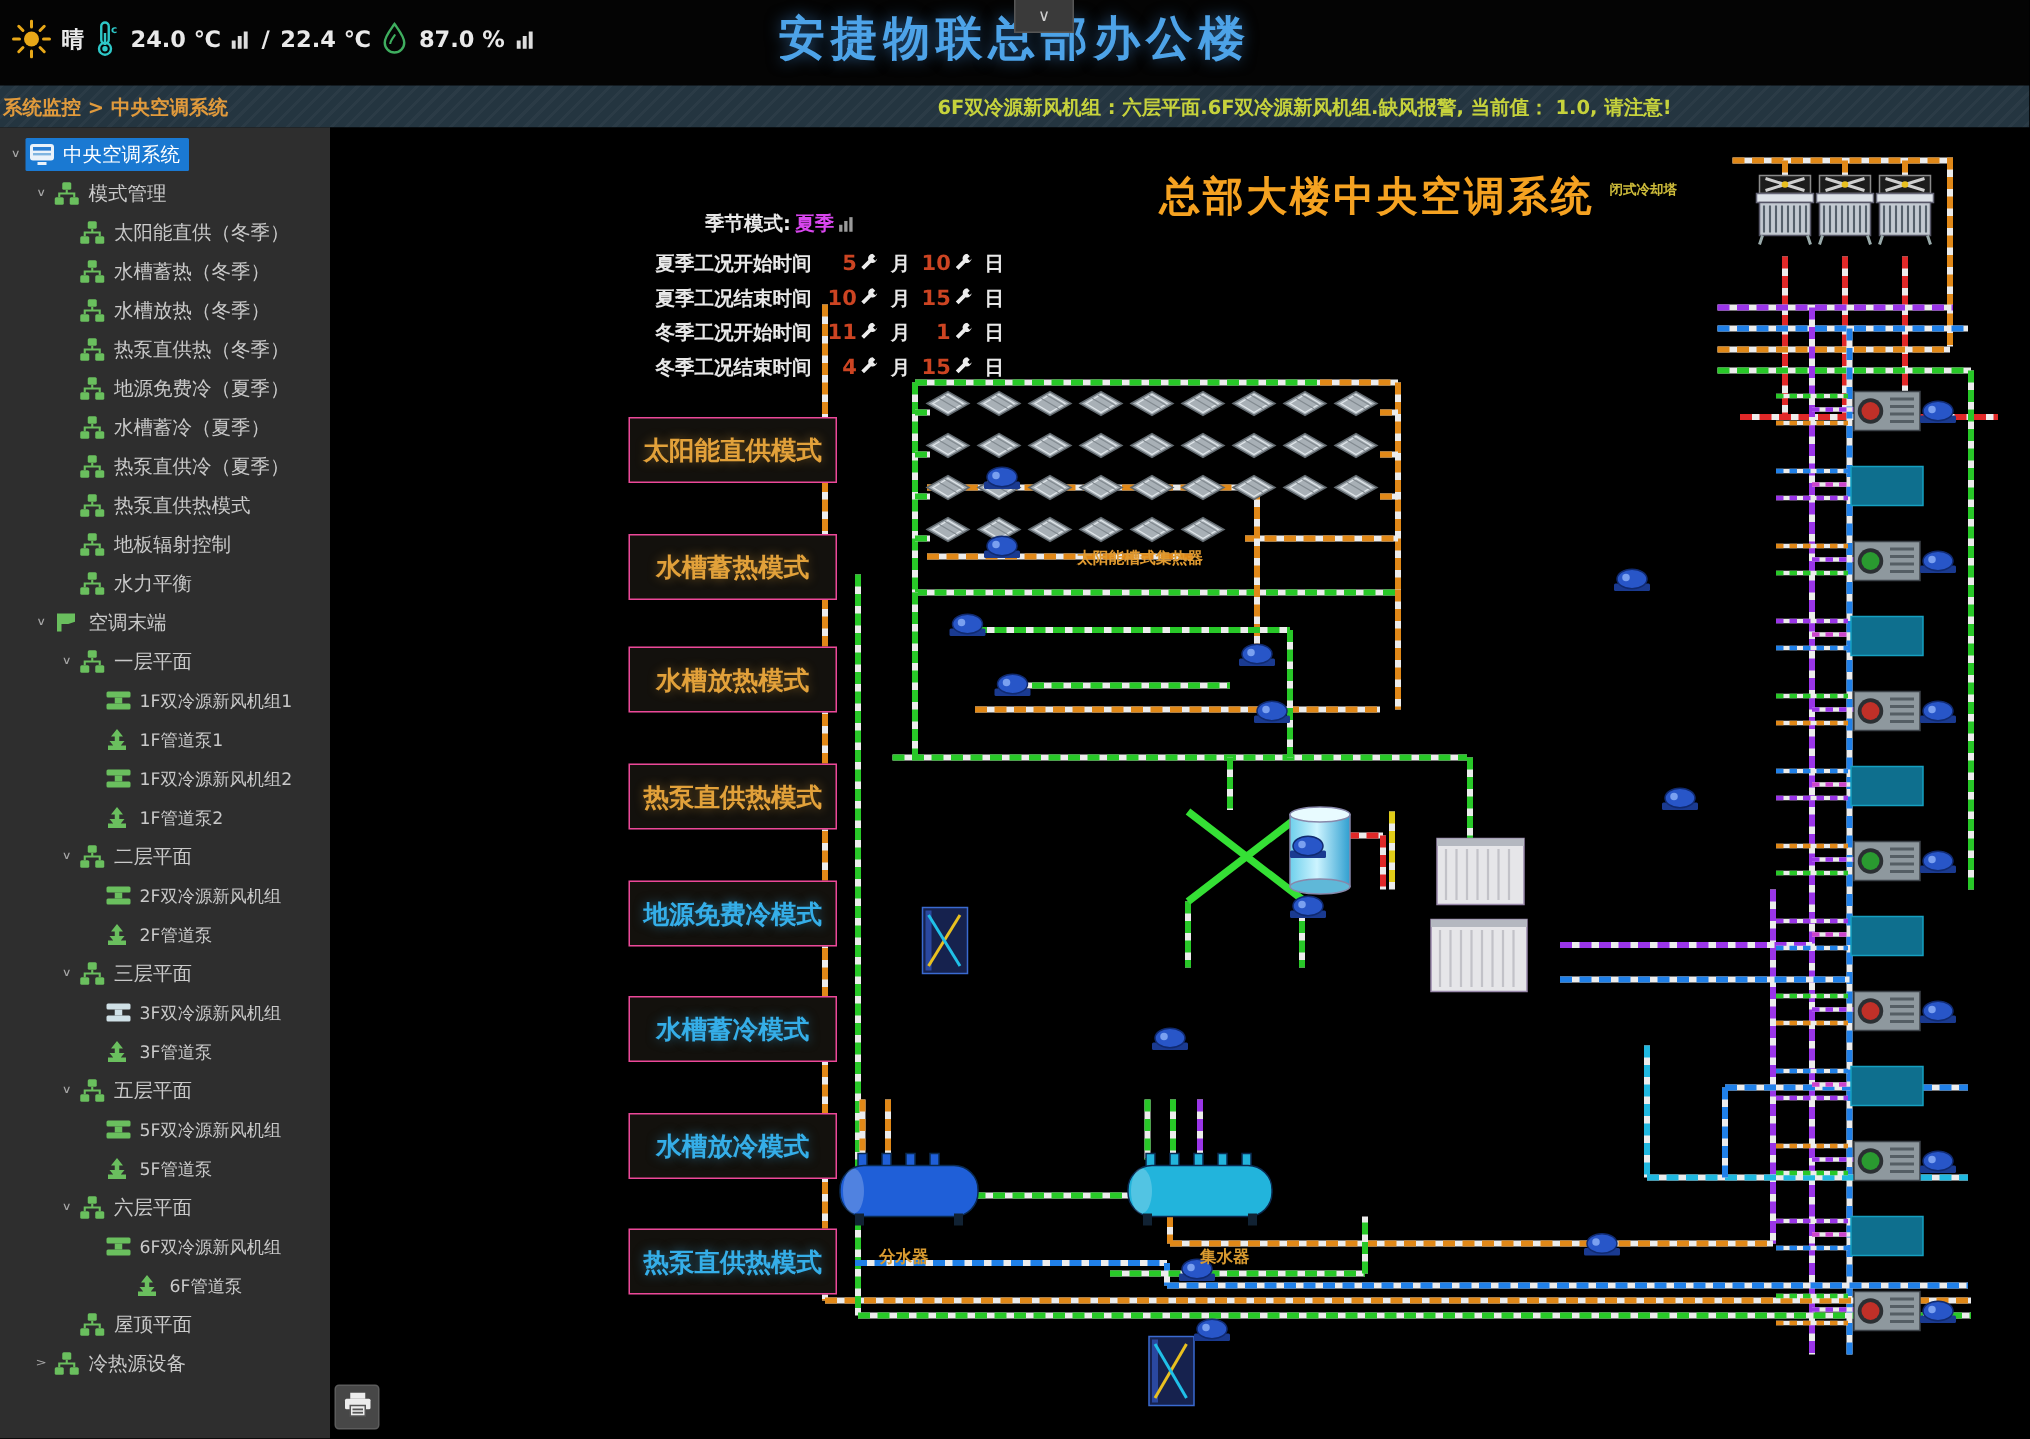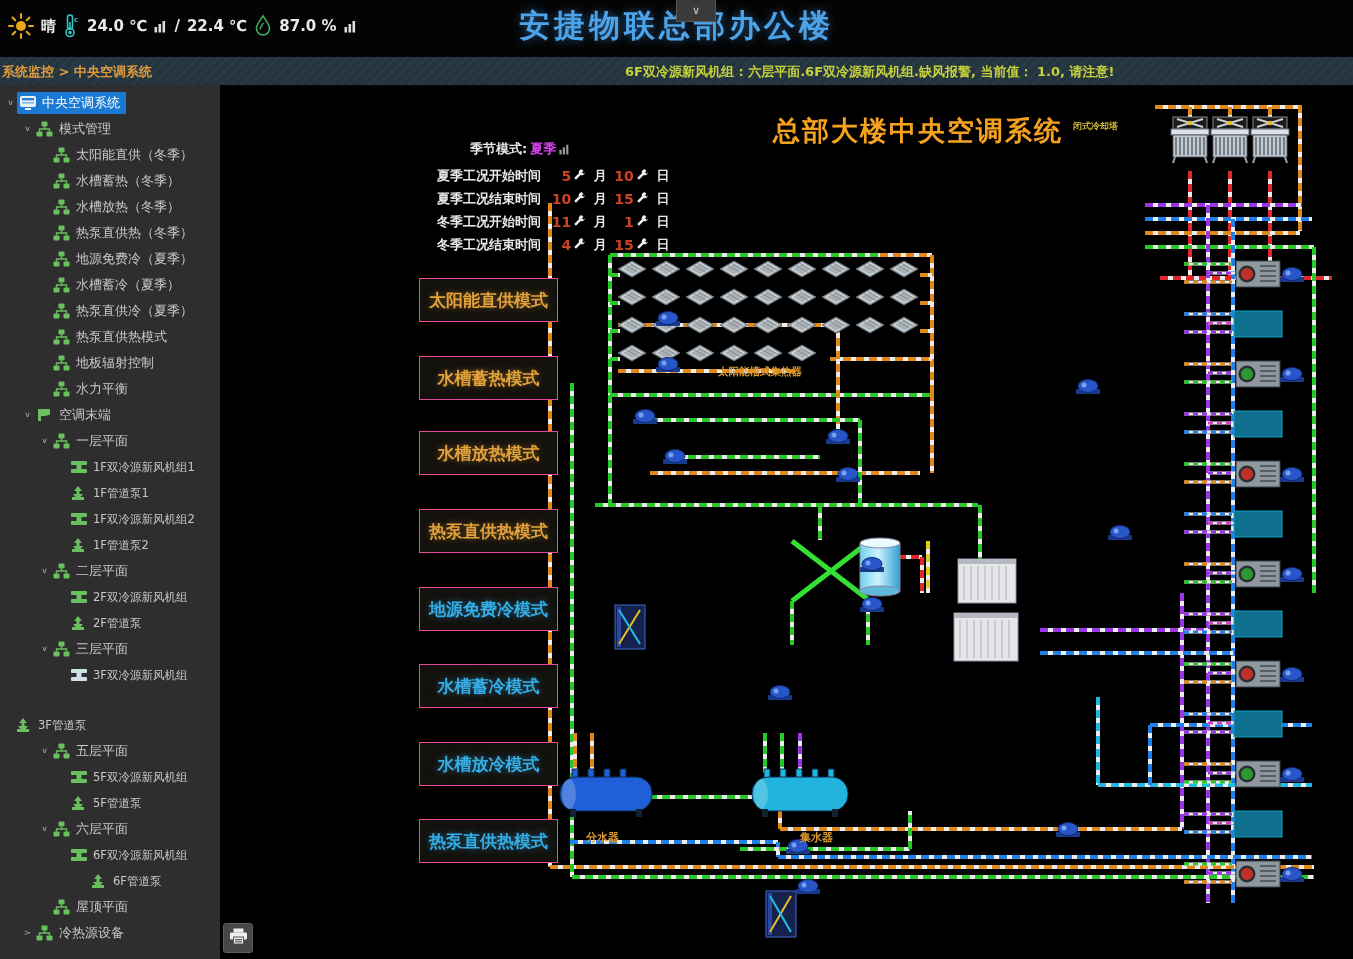--- a/index.html
+++ b/index.html
@@ -429,7 +429,7 @@
           <span>3F双冷源新风机组</span>
         </span>
       </div>
-      <div class="trow small" style=" margin-top: 24px;">
+      <div class="trow small" style="padding-left: 55px;">
         <span class="chev none">∨</span>
         <span class="selwrap">
           <span class="ticon">

